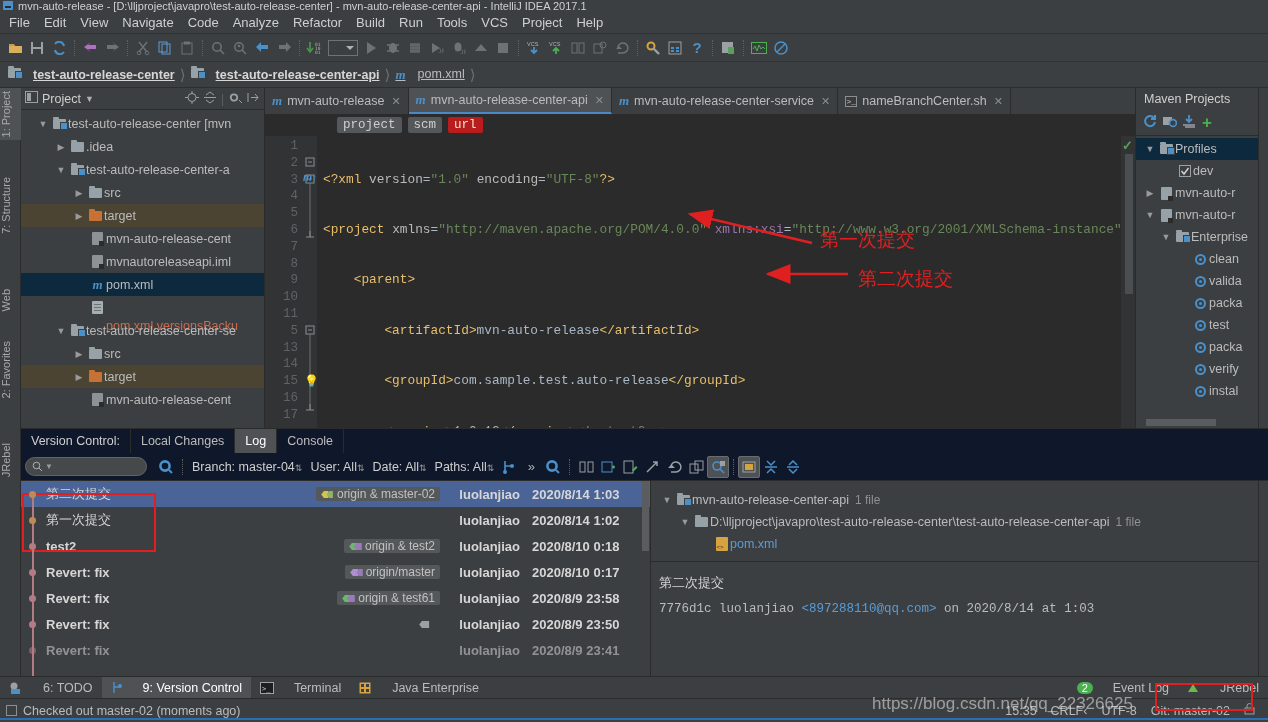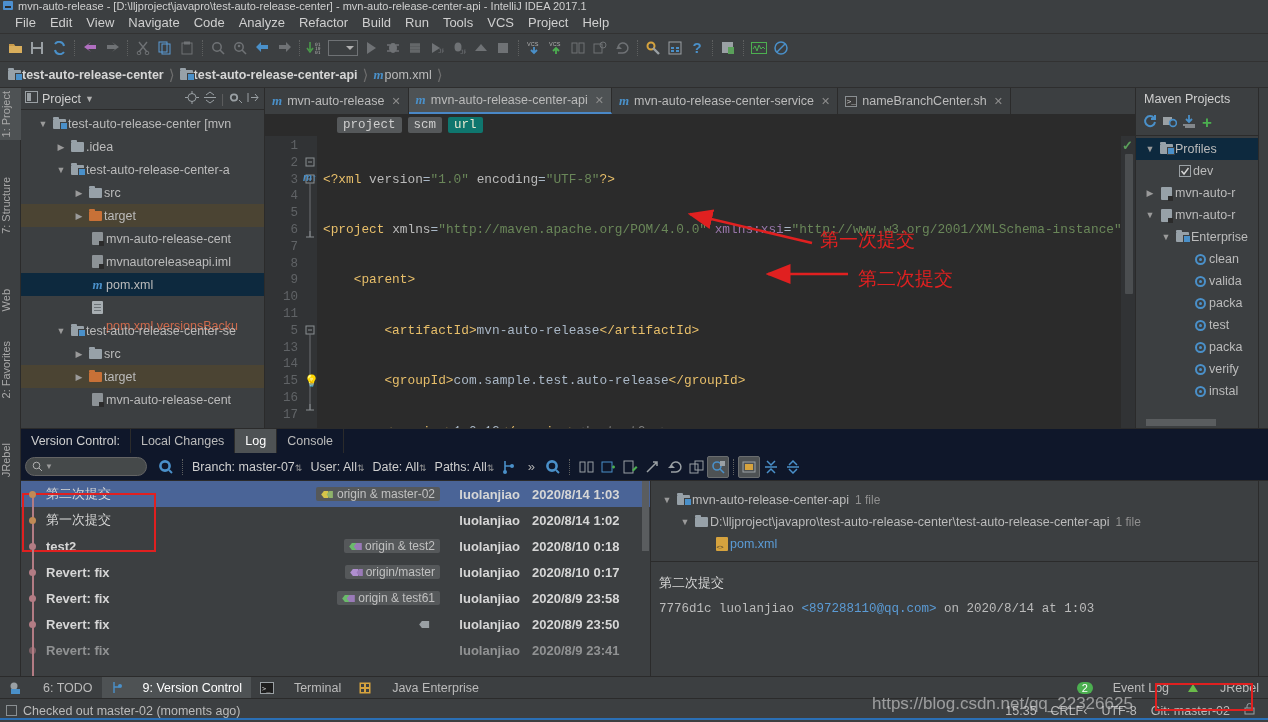--- a/index.html
+++ b/index.html
@@ -26,7 +26,7 @@
   .titlebar .ticon:after{content:"";position:absolute;left:2px;top:5px;width:6px;height:2px;background:#2b2b2b;}
 
   
-  .menubar { height:22px; background:#3c3f41; display:flex; align-items:center; padding-left:8px;
+  .menubar { height:22px; background:#3c3f41; display:flex; align-items:center; padding-left:2px;
              border-bottom:1px solid #323232; }
   .menubar .mi { padding:2px 7px; font-size:13px; color:#cfcfcf; cursor:default; }
 

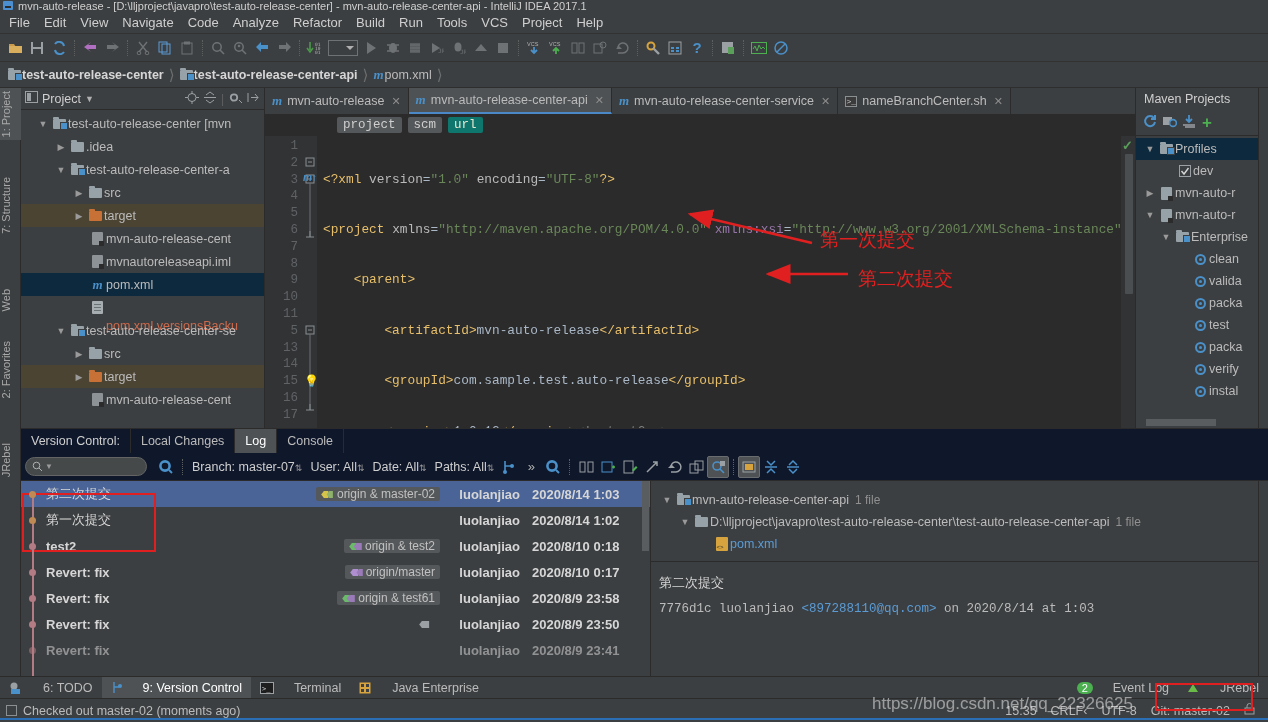--- a/index.html
+++ b/index.html
@@ -40,7 +40,7 @@
   
   .crumbs { height:26px; background:#3c3f41; display:flex; align-items:center; padding-left:4px;
             border-bottom:1px solid #2e2e2e; }
-  .crumb { display:flex; align-items:center; gap:1px; padding:0 4px 0 4px; font-size:12.5px; }
+  .crumb { display:flex; align-items:flex-start; gap:12px; padding:0 4px 0 4px; font-size:12.5px;text-decoration:underline; }
   .crumb.b { font-weight:bold; color:#d6d6d6; }
   .crumb.n { color:#bbbbbb; }
   .crumbsep { color:#6e6e6e; font-size:15px; padding:0 1px; }

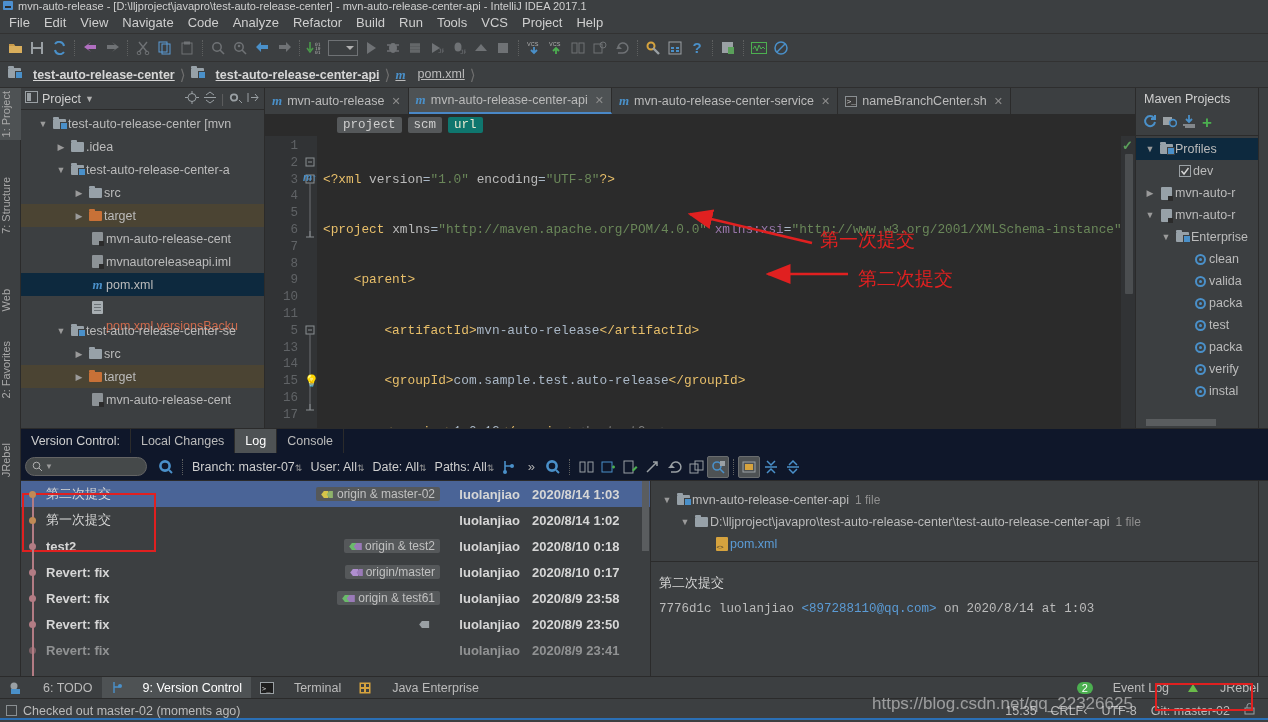--- a/index.html
+++ b/index.html
@@ -106,7 +106,7 @@
   .bcrow { height:22px; background:#2b2b2b; display:flex; align-items:center; gap:6px; padding-left:72px; }
   .bc { background:#5c5c50; color:#d6d6c8; font-family:"Liberation Mono",monospace; font-size:12.5px;
         padding:1px 6px; border-radius:2px; }
-  .bc.a { background:#0f766e; color:#e8e8d0; }
+  .bc.a { background:#b91c1c; color:#e8e8d0; }
   .bc.s { background:#55585a; color:#cfcfcf; }
 
   .codewrap { flex:1; position:relative; display:flex; overflow:hidden; background:#2b2b2b; }

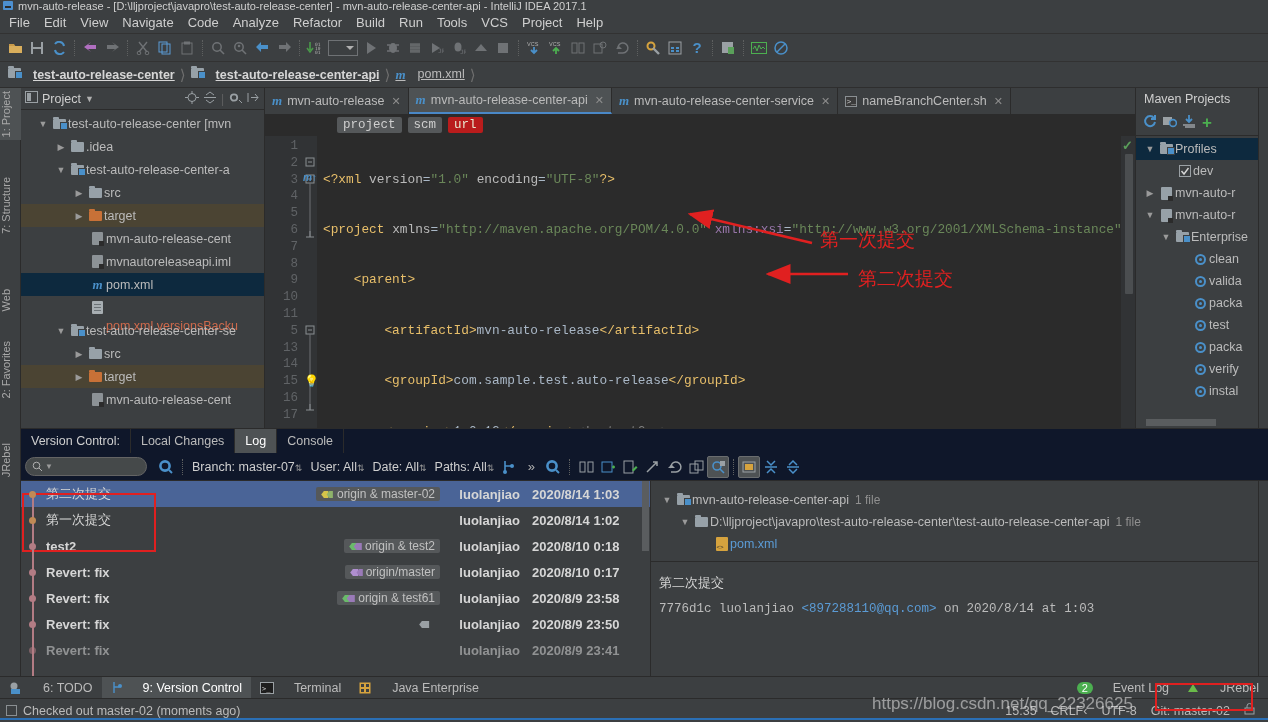--- a/index.html
+++ b/index.html
@@ -823,7 +823,7 @@
               </svg>
             </span>
           <span style="width:1px;height:16px;border-left:1px dotted #5e6060;margin:0 5px"></span>
-          <span class="flt"><span>Branch: master-07</span><span class="ar">⇅</span></span>
+          <span class="flt"><span>Branch: master-04</span><span class="ar">⇅</span></span>
           <span class="flt"><span>User: All</span><span class="ar">⇅</span></span>
           <span class="flt"><span>Date: All</span><span class="ar">⇅</span></span>
           <span class="flt"><span>Paths: All</span><span class="ar">⇅</span></span>

